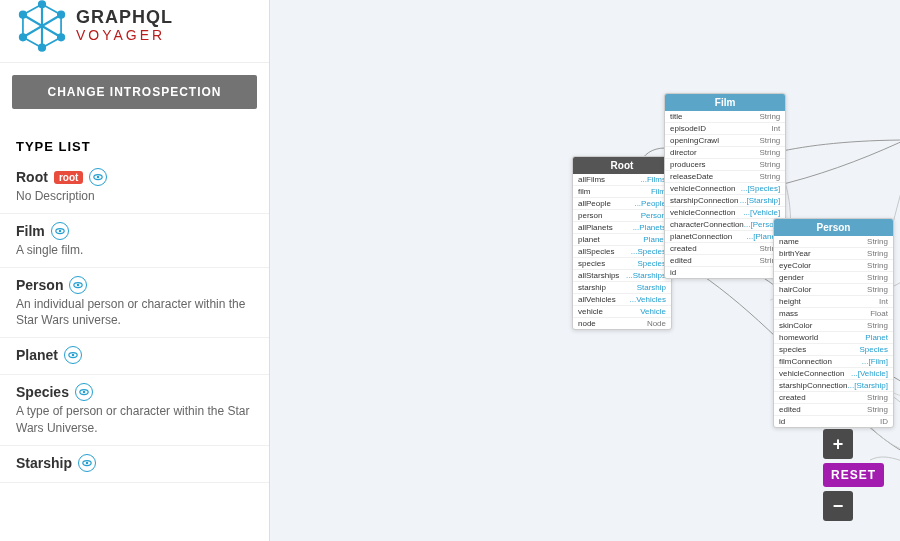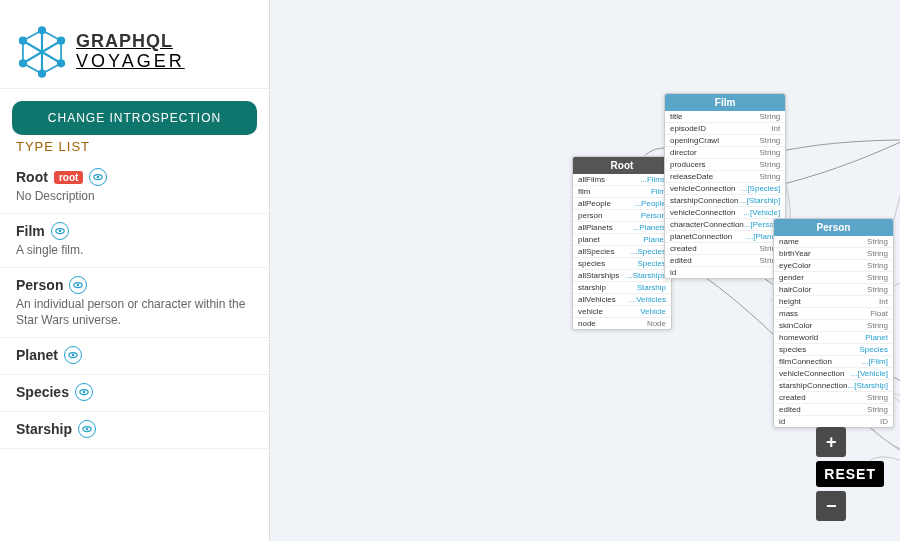--- a/index.html
+++ b/index.html
@@ -27,9 +27,8 @@
     .logo-area {
       display: flex;
       align-items: center;
-      padding: 26px 16px 10px 16px;
+      padding: 0 16px 10px 16px;
       border-bottom: 1px solid #eee;
-      text-decoration: underline;
     }
 
     .logo-icon {

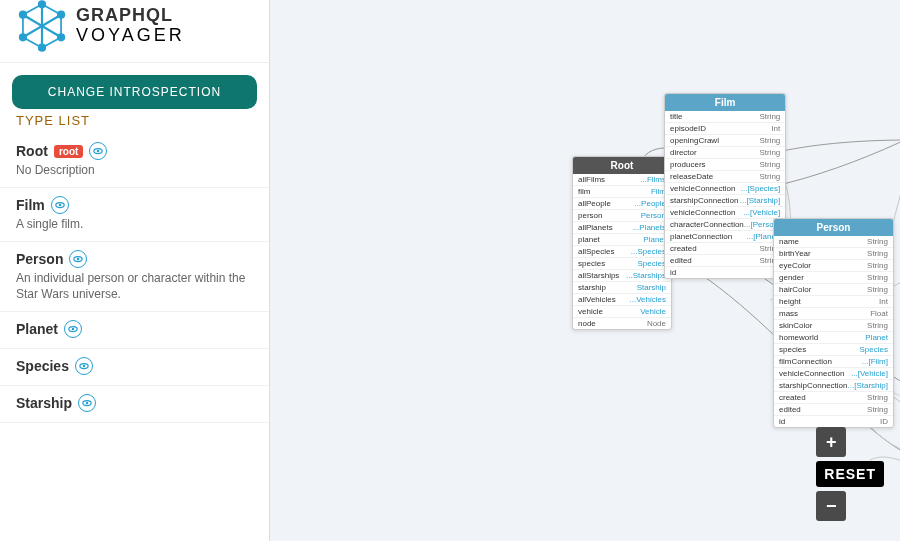--- a/index.html
+++ b/index.html
@@ -51,9 +51,9 @@
     }
 
     .logo-voyager {
-      font-size: 18px;
+      font-size: 14px;
       font-weight: 400;
-      color: #000000;
+      color: #b91c1c;
       letter-spacing: 3px;
     }
 

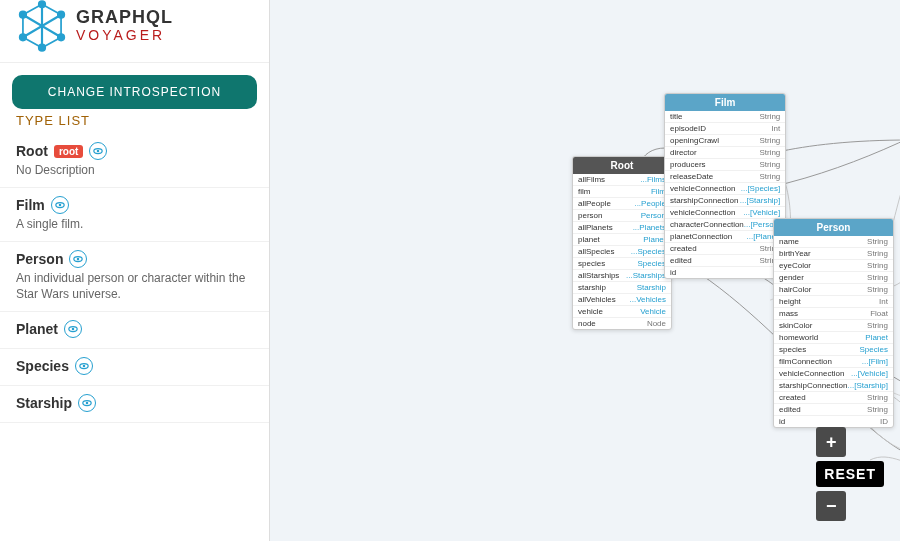--- a/index.html
+++ b/index.html
@@ -58,18 +58,18 @@
     }
 
     .change-introspection-btn {
-      background: #0f766e;
+      background: #737373;
       color: #fff;
       border: none;
       padding: 10px 0;
       font-size: 12px;
-      font-weight: 400;
+      font-weight: 700;
       letter-spacing: 1px;
       text-transform: uppercase;
       cursor: pointer;
       width: calc(100% - 24px);
       margin: 12px 12px 0 12px;
-      border-radius: 10px;
+      border-radius: 2px;
     }
 
     .type-list-label {

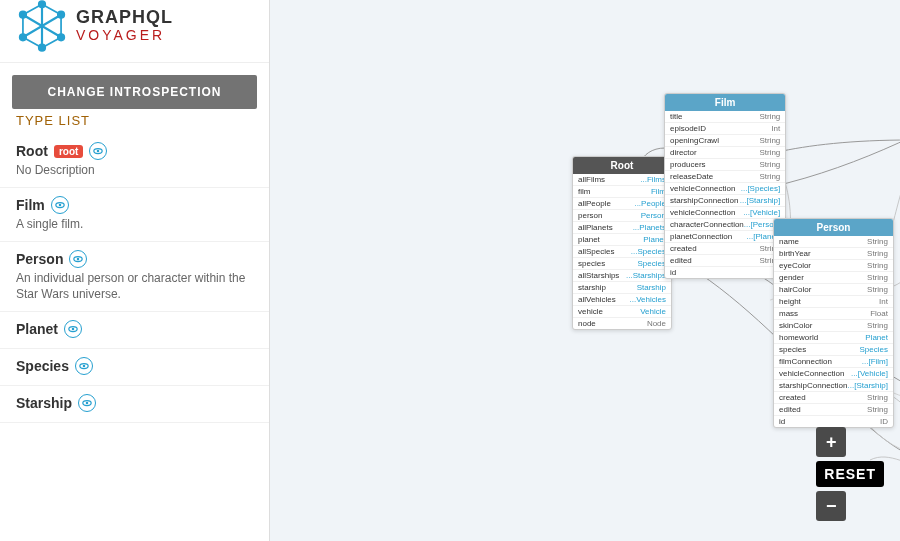--- a/index.html
+++ b/index.html
@@ -74,10 +74,10 @@
 
     .type-list-label {
       font-size: 13px;
-      font-weight: 400;
-      color: #a16207;
+      font-weight: 700;
+      color: #000000;
       letter-spacing: 1px;
-      padding: 4px 16px 6px 16px;
+      padding: 30px 16px 6px 16px;
       text-transform: uppercase;
     }
 

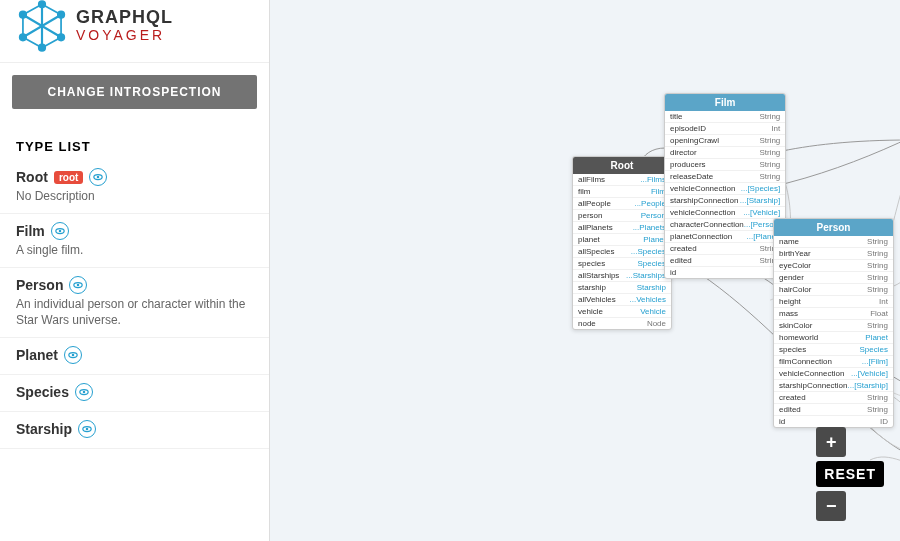--- a/index.html
+++ b/index.html
@@ -316,6 +316,7 @@
         </svg>
       </span>
     </div>
+    <div class="type-desc">A type of person or character within the Star Wars Universe.</div>
   </div>
 
   <div class="type-item">

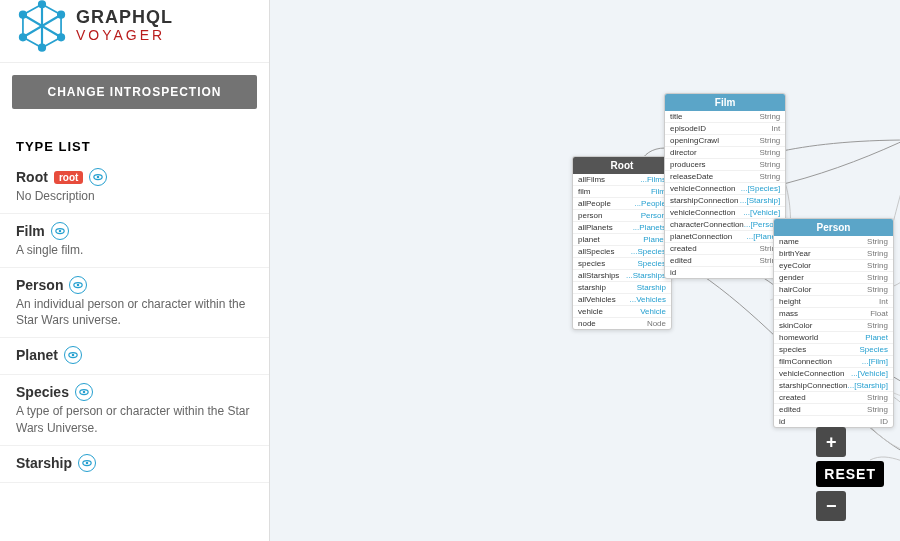--- a/index.html
+++ b/index.html
@@ -204,11 +204,11 @@
     }
 
     .reset-btn {
-      background: #000000;
+      background: #a21caf;
       color: #fff;
       border: none;
       border-radius: 3px;
-      font-size: 14px;
+      font-size: 12px;
       font-weight: 700;
       letter-spacing: 1px;
       padding: 5px 8px;

